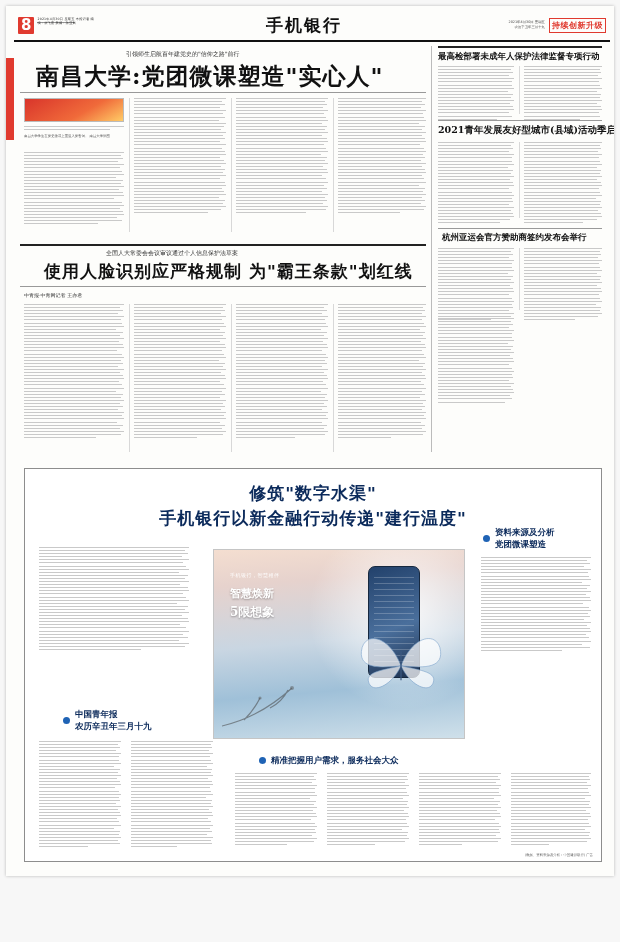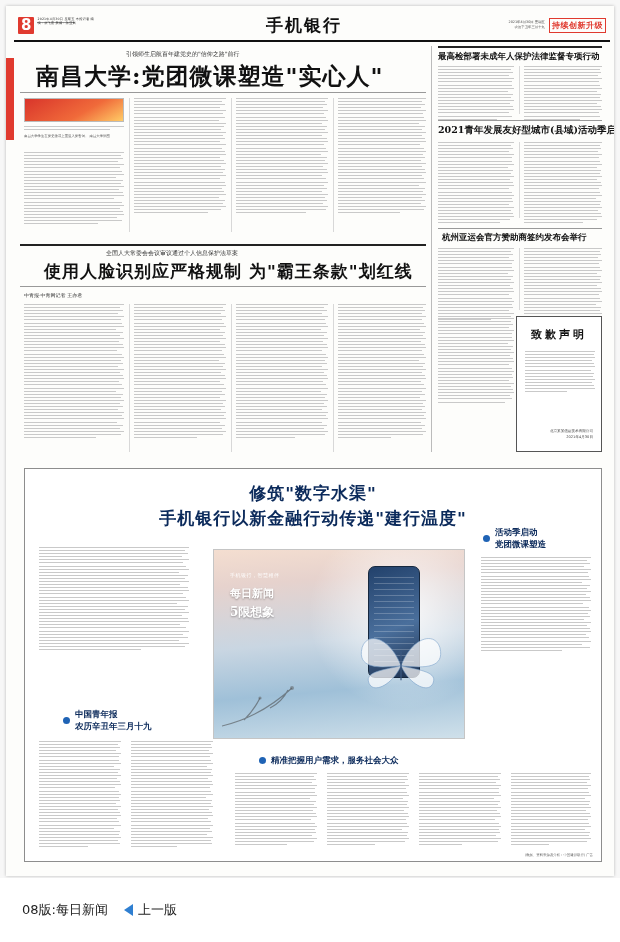--- a/index.html
+++ b/index.html
@@ -884,29 +884,6 @@
         <i style="width:88%"></i>
     </div>
 
-    <div class="notice" style="left:510px; top:310px; width:86px; height:136px;">
-      <div class="notice-title" style="top:10px;">致歉声明</div>
-      <div class="lines" style="left:8px; top:34px; width:70px;">
-        <i style="width:100%"></i>
-          <i style="width:98%"></i>
-          <i style="width:100%"></i>
-          <i style="width:96%"></i>
-          <i style="width:99%"></i>
-          <i style="width:100%"></i>
-          <i style="width:94%"></i>
-          <i style="width:99%"></i>
-          <i style="width:97%"></i>
-          <i style="width:100%"></i>
-          <i style="width:95%"></i>
-          <i style="width:99%"></i>
-          <i style="width:100%"></i>
-          <i style="width:60%"></i>
-      </div>
-      <div class="notice-sign" style="top:112px;">
-        <div>北京某某信息技术有限公司</div>
-        <div>2021年4月30日</div>
-      </div>
-    </div>
 
     <div class="ad">
       <div class="ad-h1">修筑"数字水渠"</div>

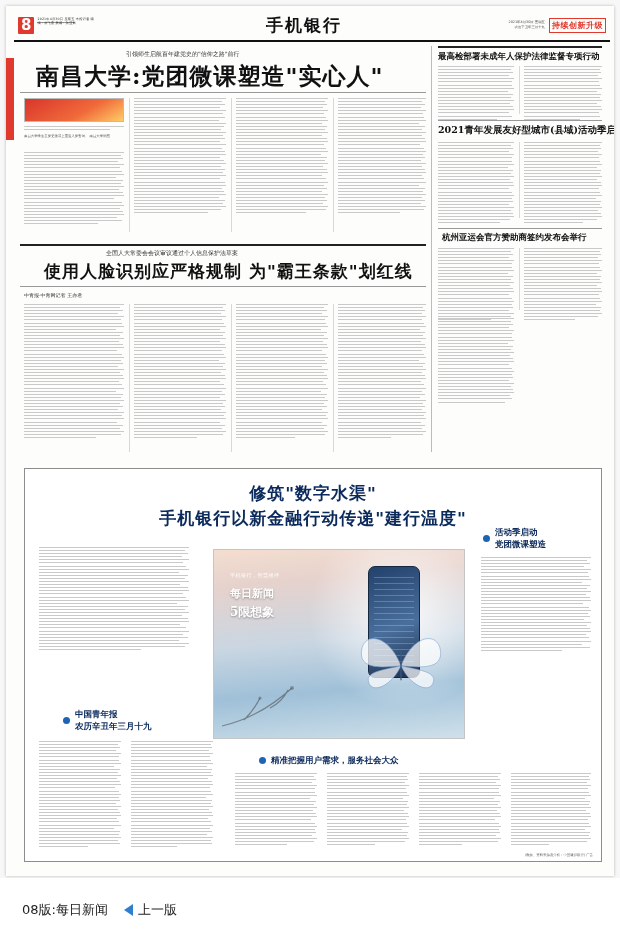--- a/index.html
+++ b/index.html
@@ -948,7 +948,7 @@
       </div>
 
       <div class="bullet" style="left:458px; top:66px;"></div>
-      <div class="ad-sub" style="left:470px; top:58px;">活动季启动</div>
+      <div class="ad-sub" style="left:470px; top:58px;">资料来源及分析</div>
       <div class="ad-sub" style="left:470px; top:70px;">党团微课塑造</div>
       <div class="lines" style="left:456px; top:88px; width:110px;">
         <i style="width:100%"></i>

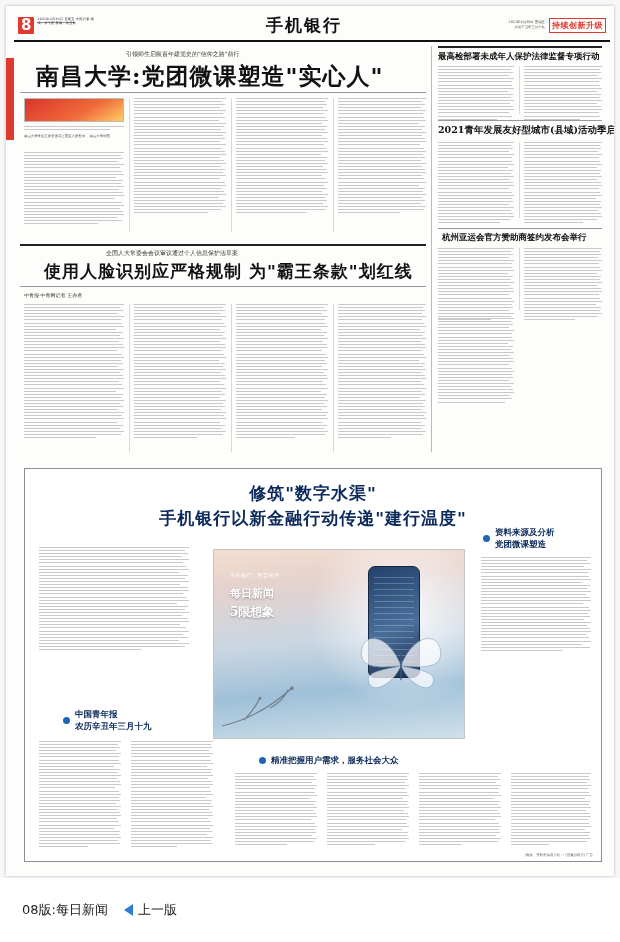--- a/index.html
+++ b/index.html
@@ -928,7 +928,7 @@
 
       <div class="ad-visual">
         <div class="v-txt0">手机银行，智慧相伴</div>
-        <div class="v-txt1">每日新闻</div>
+        <div class="v-txt1">智慧焕新</div>
         <div class="v-txt2">5限想象</div>
         <div class="phone"></div>
         <svg class="butterfly" viewBox="0 0 100 84">

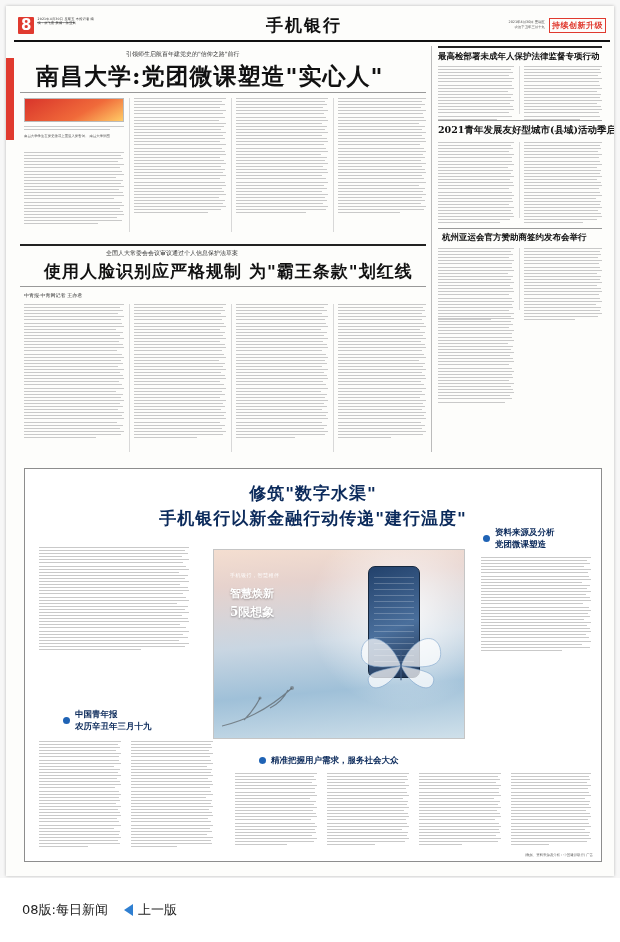--- a/index.html
+++ b/index.html
@@ -1176,13 +1176,6 @@
 
   </div>
 
-  <div class="viewer-bar">
-    <span class="viewer-label">08版:每日新闻</span>
-    <span class="prev-page">
-      <span class="prev-arrow"></span>
-      <span class="prev-text">上一版</span>
-    </span>
-  </div>
 
 </div>
 

